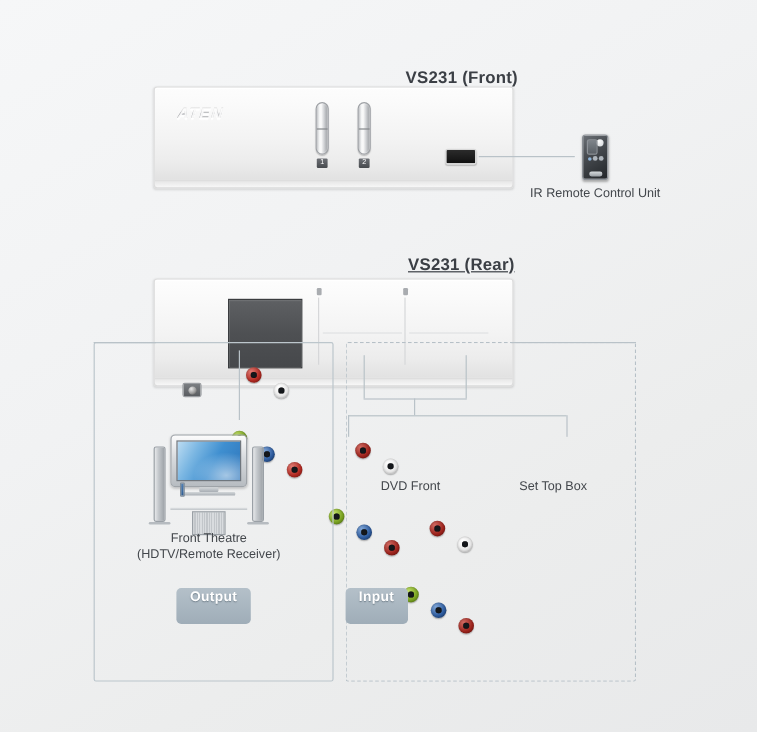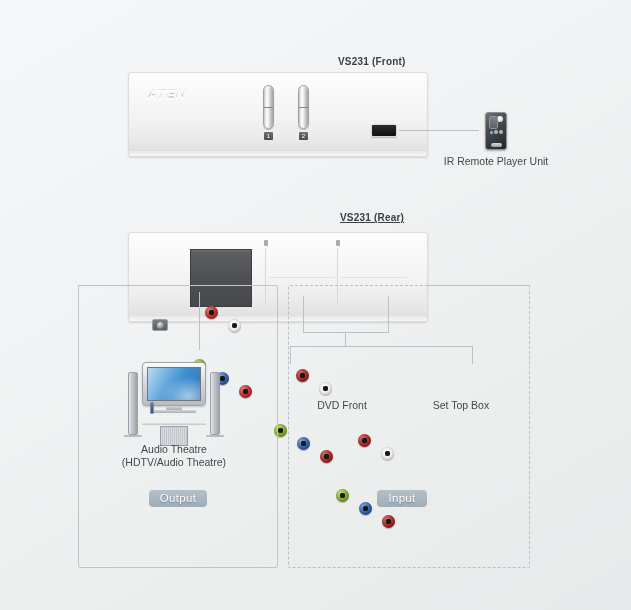--- a/index.html
+++ b/index.html
@@ -13,7 +13,7 @@
 
   
   .panel-title{
-    font-size:10px;font-weight:bold;color:#3b3f45;letter-spacing:.2px;
+    font-size:14px;font-weight:bold;color:#3b3f45;letter-spacing:.2px;
     white-space:nowrap;
   }
 

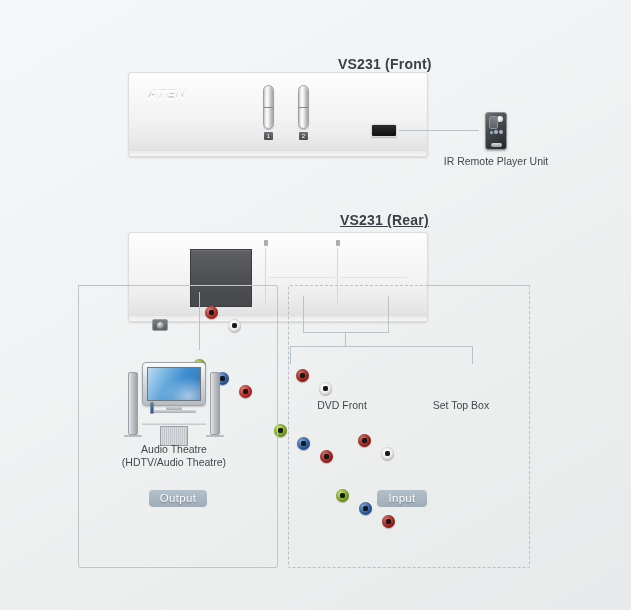--- a/index.html
+++ b/index.html
@@ -212,7 +212,7 @@
 </div>
 
 <div class="abs caption" style="left:406px;top:155px;width:180px;">
-  <span>IR Remote Player Unit</span>
+  <span>IR Remote Control Unit</span>
 </div>
 
 <div class="abs panel-title" style="left:340px;top:212px;text-decoration:underline;">VS231 (Rear)</div>

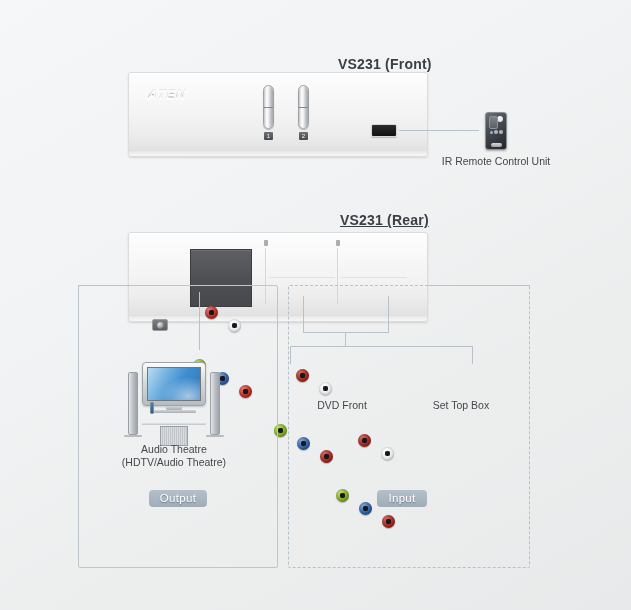--- a/index.html
+++ b/index.html
@@ -286,7 +286,7 @@
 <div class="abs center-spk" style="left:160px;top:426px;width:28px;height:20px;"></div>
 
 <div class="abs caption" style="left:92px;top:443px;width:164px;">
-  <div>Audio Theatre</div>
+  <div>Front Theatre</div>
   <div>(HDTV/Audio Theatre)</div>
 </div>
 

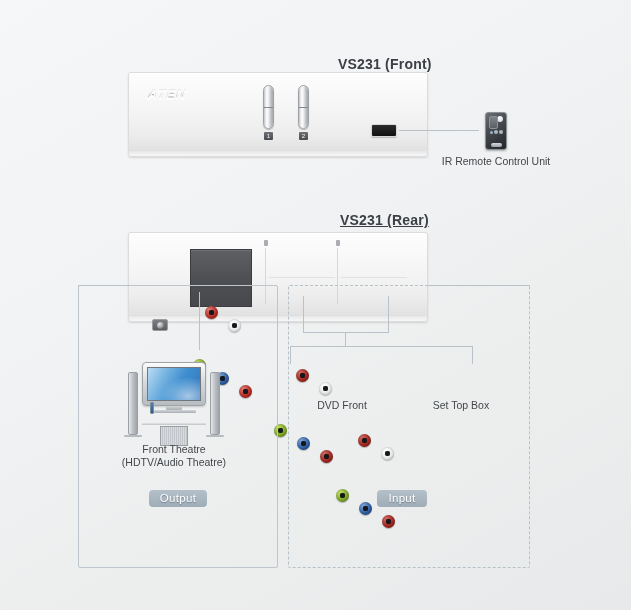--- a/index.html
+++ b/index.html
@@ -287,7 +287,7 @@
 
 <div class="abs caption" style="left:92px;top:443px;width:164px;">
   <div>Front Theatre</div>
-  <div>(HDTV/Audio Theatre)</div>
+  <div>(HDTV/Remote Receiver)</div>
 </div>
 
 <div class="abs caption" style="left:282px;top:399px;width:120px;">

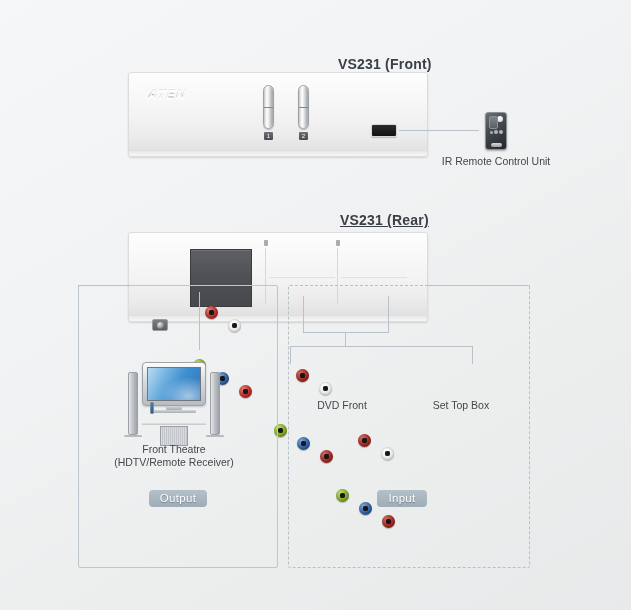--- a/index.html
+++ b/index.html
@@ -128,9 +128,9 @@
 
   
   .badge{
-    display:inline-block;padding:2px 11px 3px;border-radius:4px;
+    display:inline-block;padding:2px 11px 16px;border-radius:4px;
     background:linear-gradient(180deg,#b4c0c9,#9fadb8);
-    color:#ffffff;font-size:11.5px;font-weight:normal;
+    color:#ffffff;font-size:11.5px;font-weight:bold;
     text-shadow:0 1px 1px rgba(80,95,108,.65);
     letter-spacing:.3px;white-space:nowrap;
   }

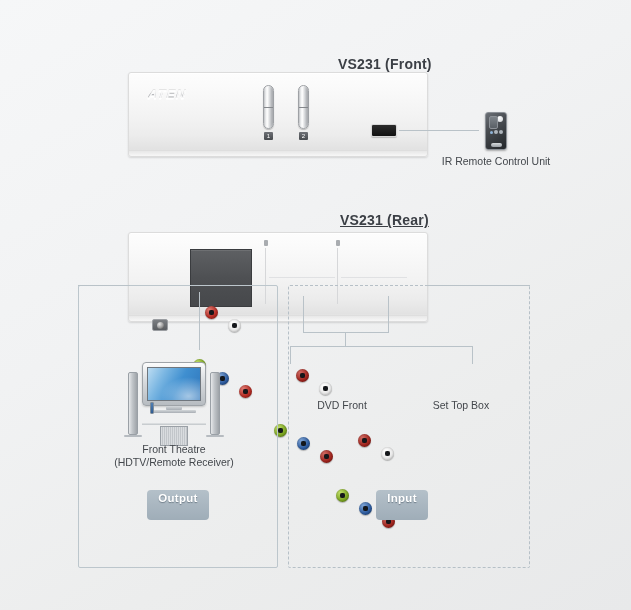--- a/index.html
+++ b/index.html
@@ -301,7 +301,7 @@
 <div class="abs" style="left:78px;top:488px;width:200px;text-align:center;">
   <span class="badge">Output</span>
 </div>
-<div class="abs" style="left:288px;top:488px;width:228px;text-align:center;">
+<div class="abs" style="left:288px;top:488px;width:228px;">
   <span class="badge">Input</span>
 </div>
 

